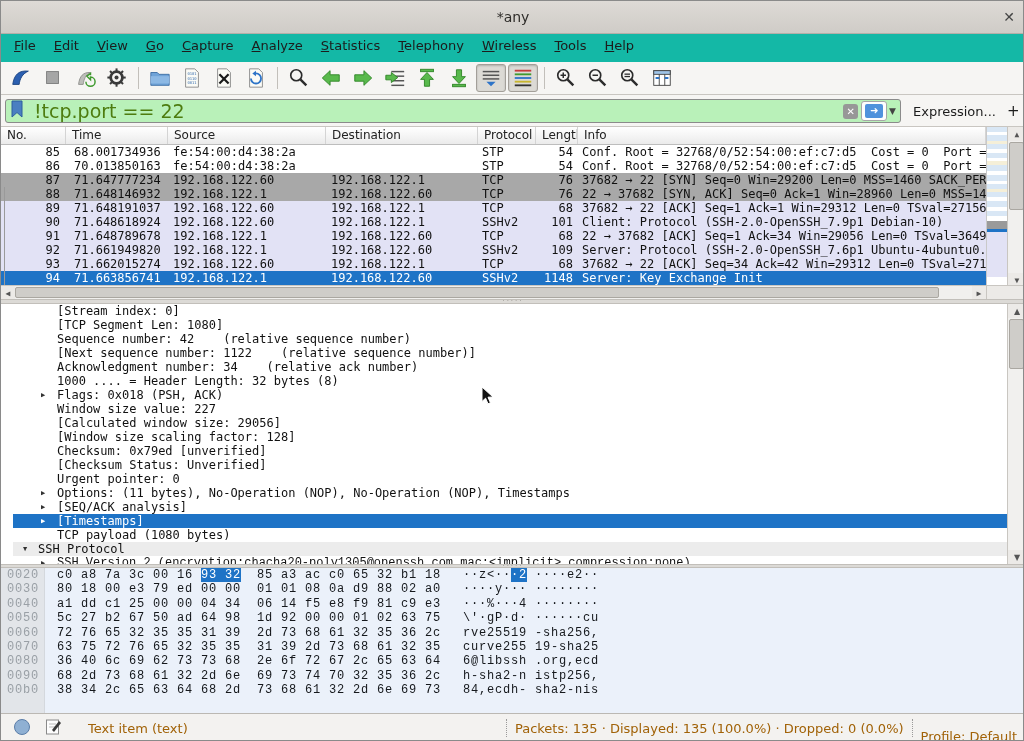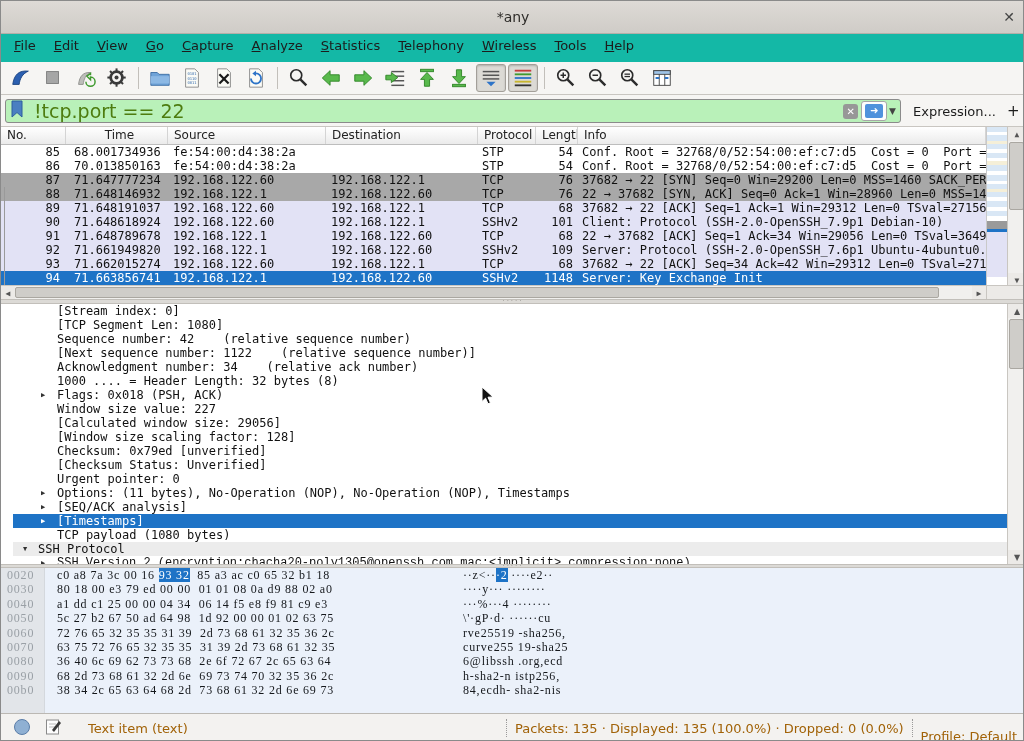--- a/index.html
+++ b/index.html
@@ -310,7 +310,7 @@
   <div class="plist">
     <div class="phead" id="phead">
         <div class="hc" style="width: 65px;">No.</div>
-        <div class="hc" style="width: 102px; text-align: center;">Time</div>
+        <div class="hc" style="width: 102px;">Time</div>
         <div class="hc" style="width: 158px;">Source</div>
         <div class="hc" style="width: 152px;">Destination</div>
         <div class="hc" style="width: 58px;">Protocol</div>

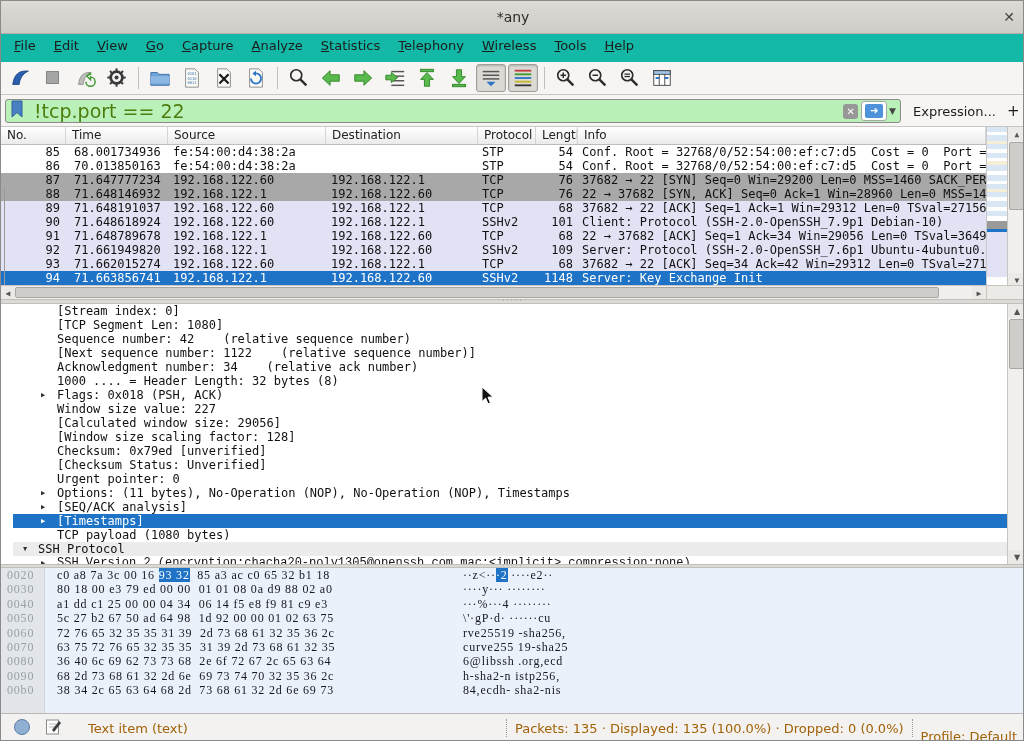--- a/index.html
+++ b/index.html
@@ -86,7 +86,7 @@
   .d-shade{background:#ececec;}
   
   .hexpane{position:absolute;left:0;top:567px;width:1024px;height:145px;background:#ebf1fa;overflow:hidden;
-    font-family:Liberation Serif, serif;font-size:12px;letter-spacing:0.8px;color:#15181c;}
+    font-family:Liberation Mono, monospace;font-size:12px;letter-spacing:0.8px;color:#15181c;}
   .hexband{position:absolute;left:0;top:0;width:44px;height:145px;background:#e2e5e9;border-right:1px solid #d4d8dd;}
   .hrow{position:relative;height:14.4px;line-height:14.4px;white-space:pre;}
   .hoff{position:absolute;left:6px;color:#9aa0a6;}

